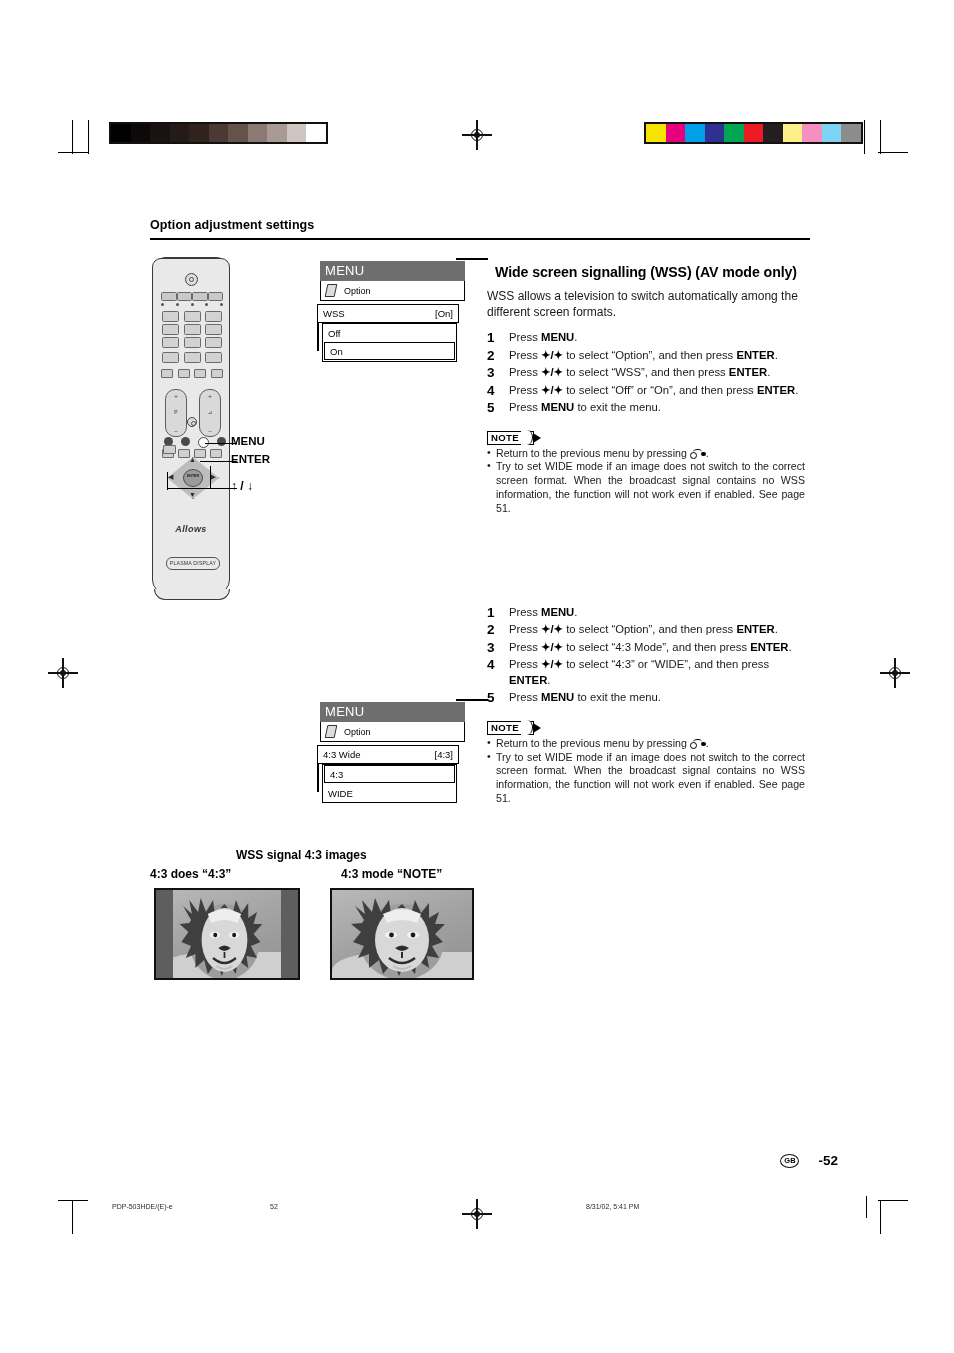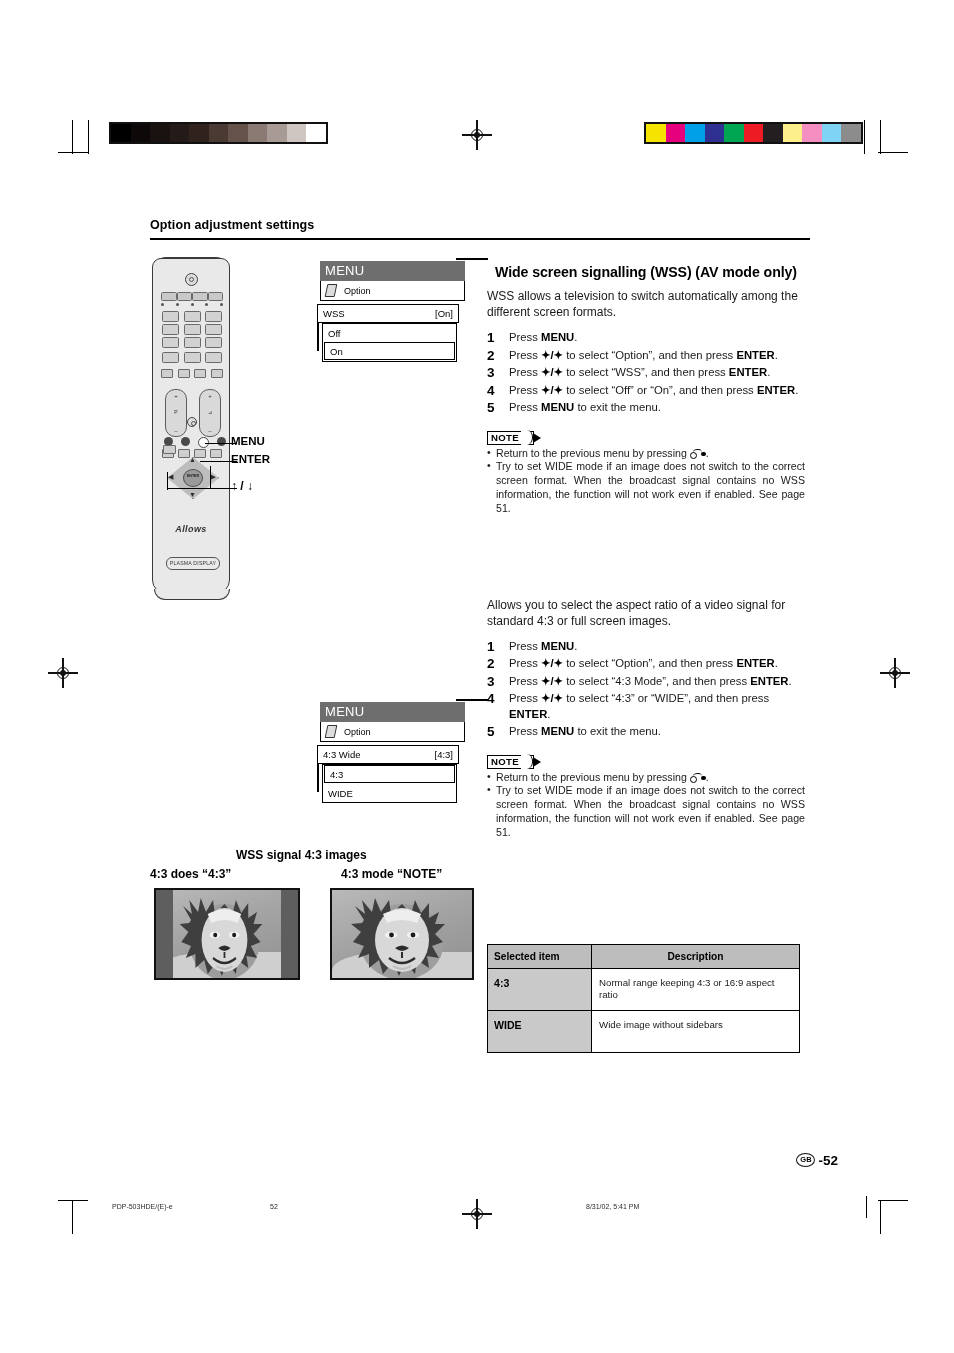--- a/index.html
+++ b/index.html
@@ -401,7 +401,6 @@
   </div>
 
   <div class="col" style="top:596px;">
-    <p class="lead">Allows you to select the aspect ratio of a video signal for standard 4:3 or full screen images.</p>
     <ol class="steps">
       <li><span class="n">1</span>Press <b>MENU</b>.</li>
       <li class="just"><span class="n">2</span>Press <b>✦/✦</b> to select “Option”, and then press <b>ENTER</b>.</li>

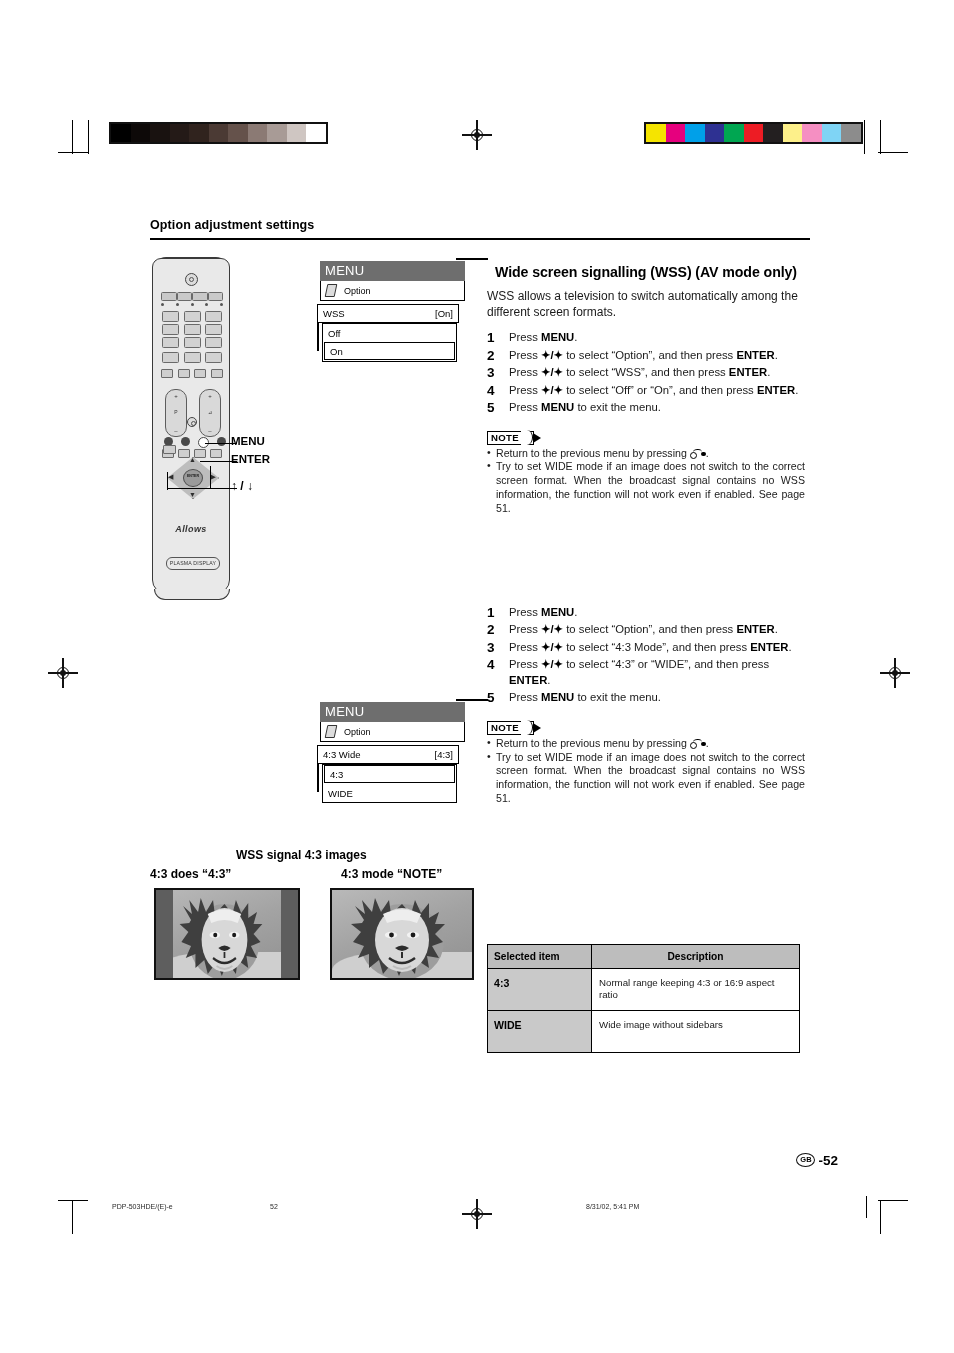--- a/index.html
+++ b/index.html
@@ -421,24 +421,6 @@
     </div>
   </div>
 
-  <table class="spec">
-    <thead>
-      <tr>
-        <th class="c1">Selected item</th>
-        <th class="c2">Description</th>
-      </tr>
-    </thead>
-    <tbody>
-      <tr style="height:42px;">
-        <td class="k">4:3</td>
-        <td class="d">Normal range keeping 4:3 or 16:9 aspect ratio</td>
-      </tr>
-      <tr style="height:42px;">
-        <td class="k">WIDE</td>
-        <td class="d">Wide image without sidebars</td>
-      </tr>
-    </tbody>
-  </table>
 
   <div class="pgbadge">
     <span class="gb">GB</span>

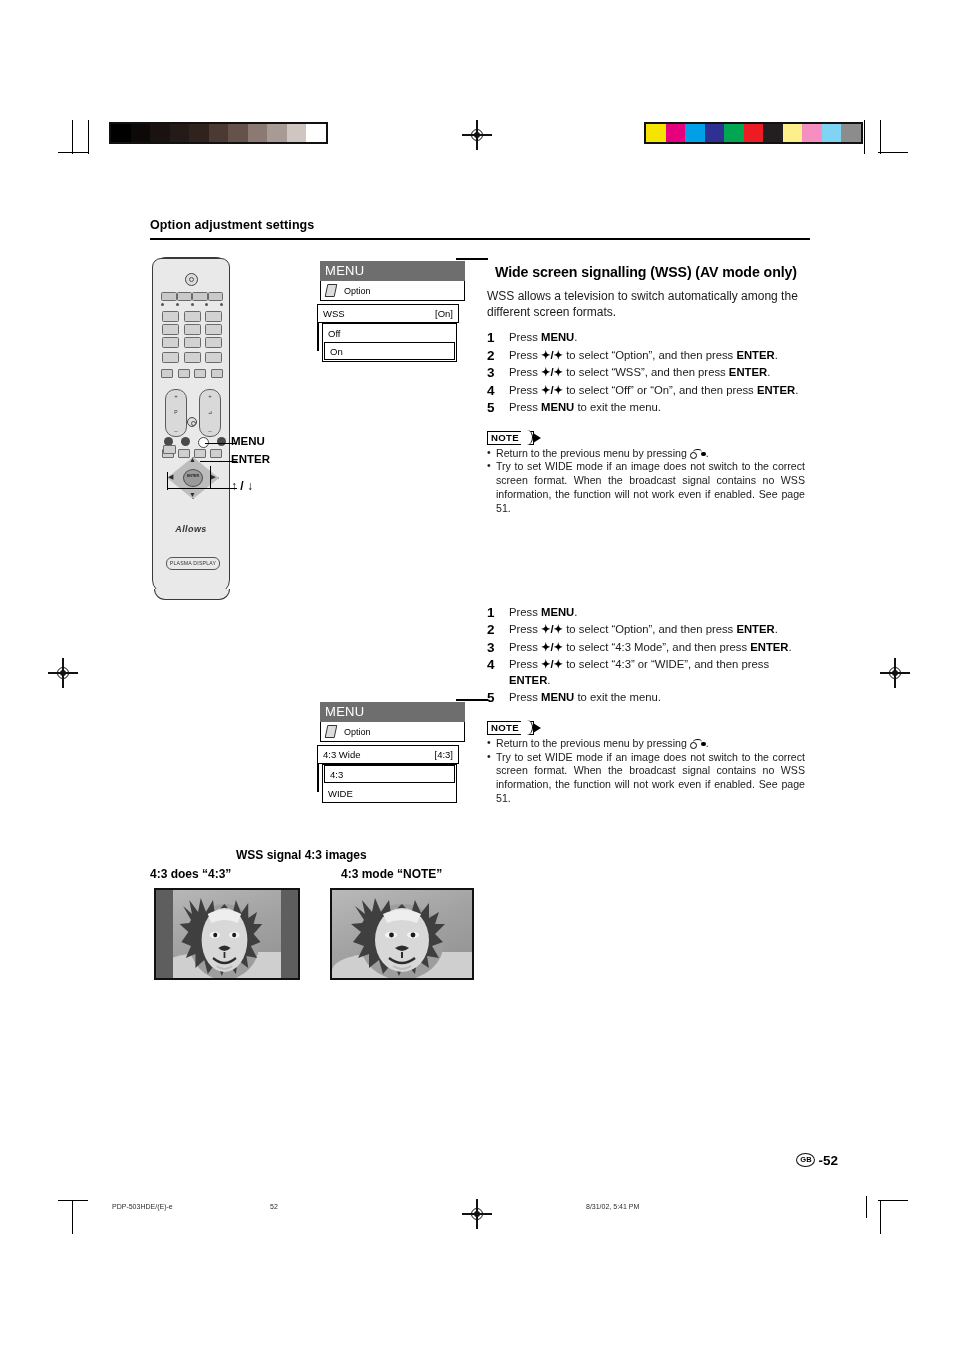--- a/index.html
+++ b/index.html
@@ -106,7 +106,7 @@
 
   
   .foot{position:absolute;font-size:7px;color:#2b2b2b;}
-  .pgbadge{position:absolute;right:116px;top:1153px;display:flex;gap:3px;}
+  .pgbadge{position:absolute;right:116px;top:1153px;display:flex;align-items:center;gap:19px;}
   .gb{width:17px;height:12px;border:1.2px solid #111;border-radius:50%;font-size:7.5px;font-weight:bold;text-align:center;line-height:12px;}
   .pnum{font-size:13.5px;font-weight:bold;}
 </style>

